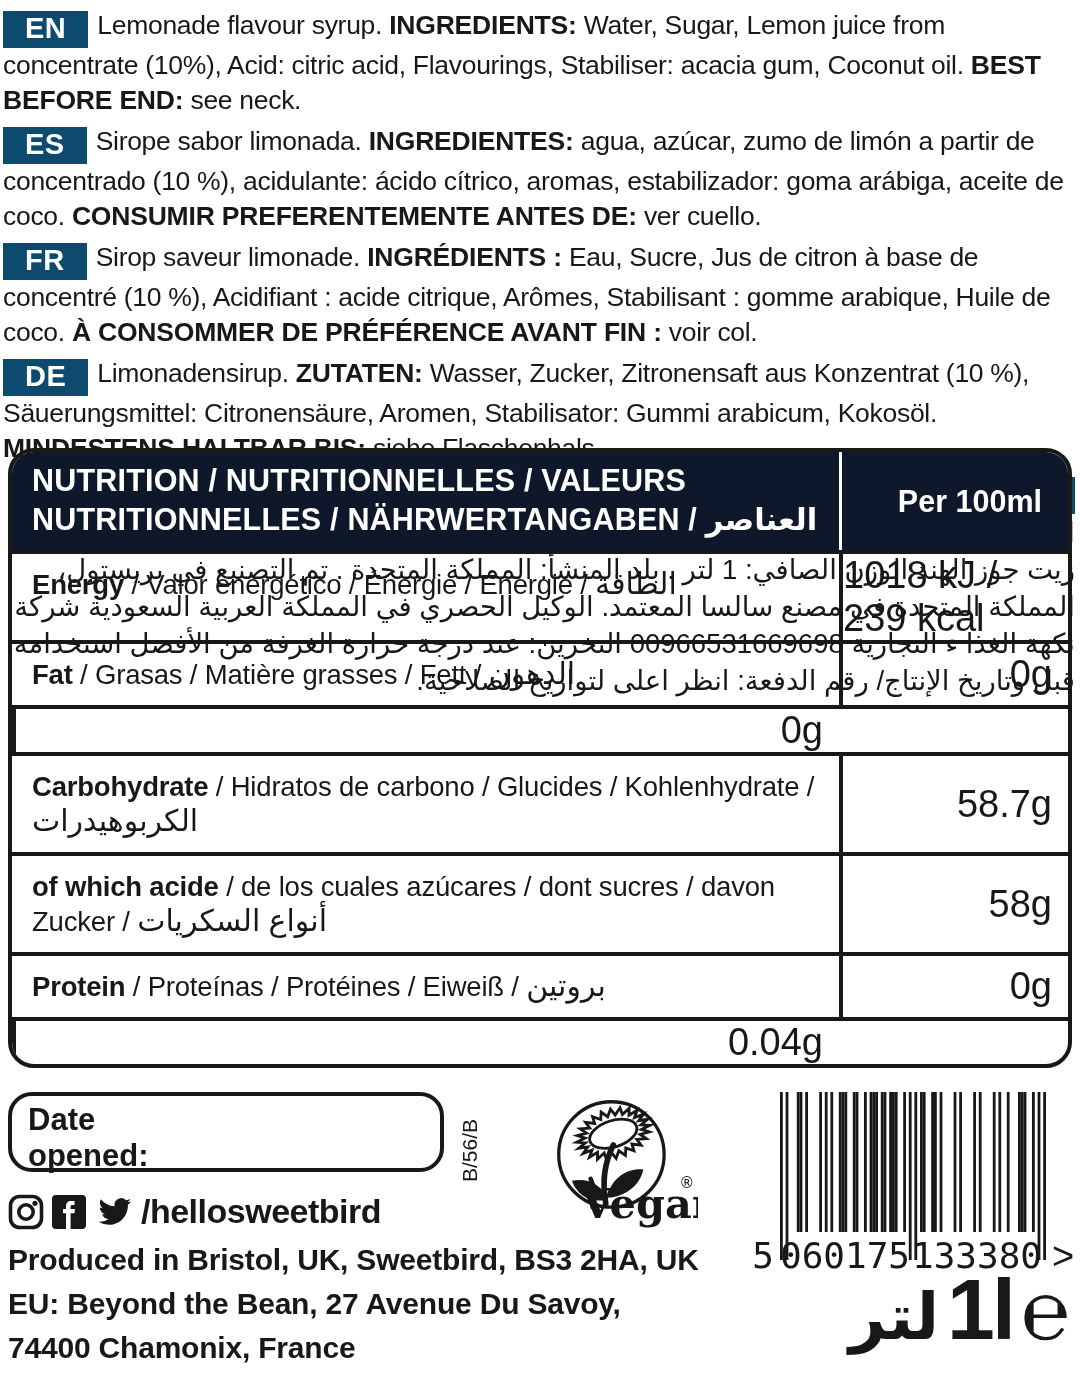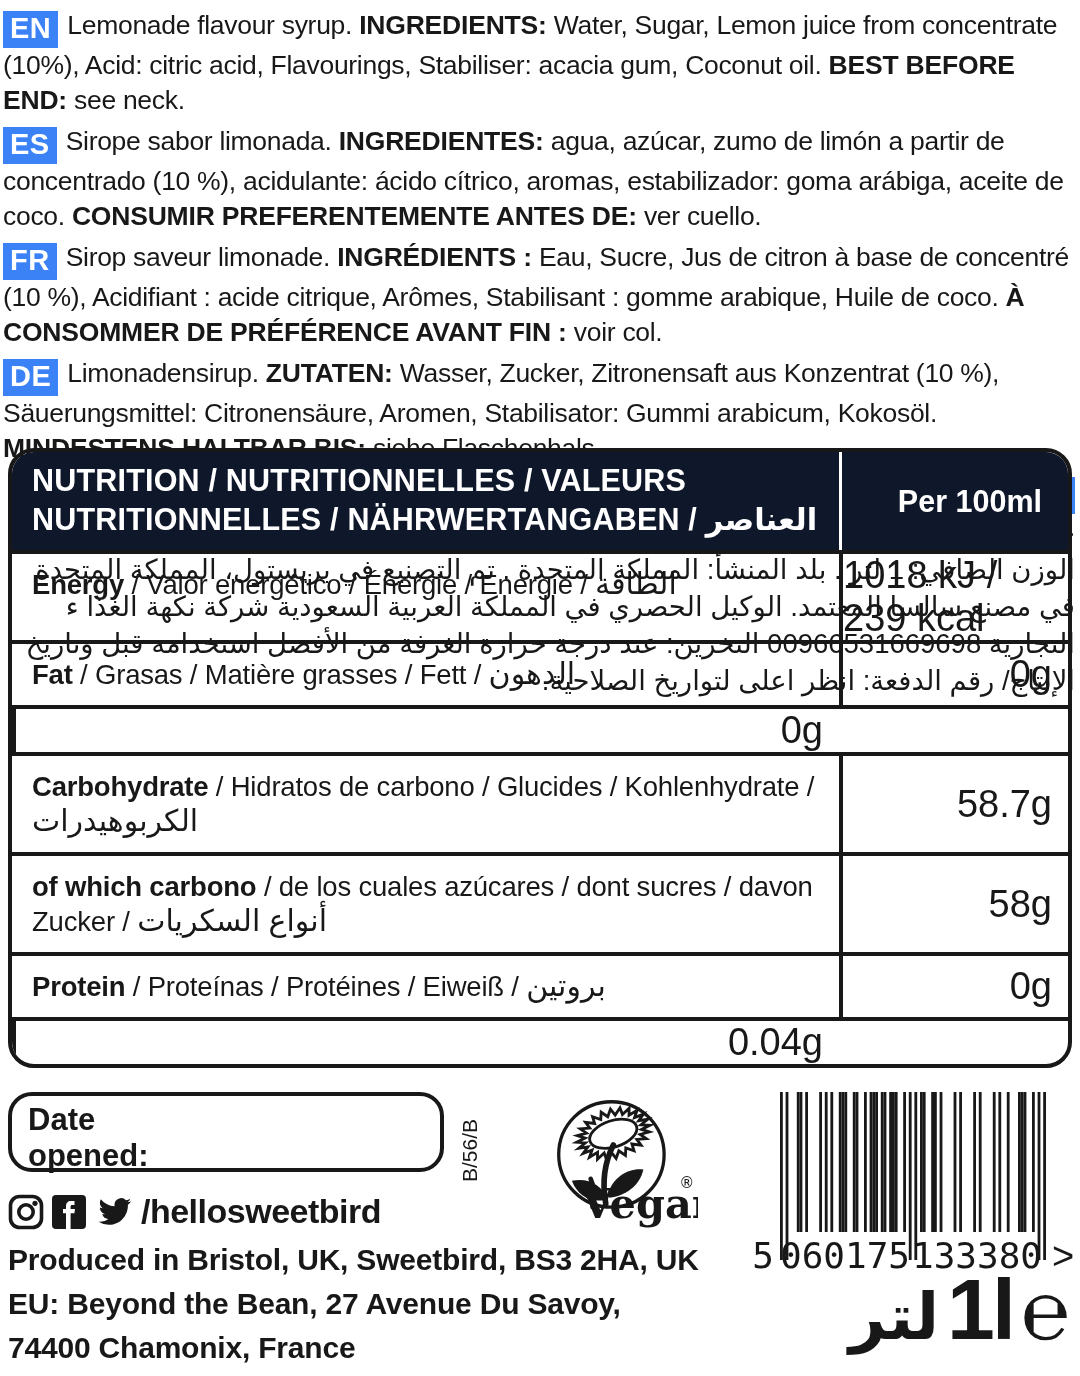--- a/index.html
+++ b/index.html
@@ -9,8 +9,8 @@
   .ingredients{position:absolute;left:3px;right:5px;top:8px;}
   .ing{margin:0 0 6px;font-size:26.5px;line-height:35px;letter-spacing:-0.3px;}
   .ing b{font-weight:700;letter-spacing:-0.2px;}
-  .badge{display:inline-block;background:#3b82f6;color:#fff;font-weight:700;font-size:29px;
-         line-height:1;padding:3px 7px 5px;margin-right:9px;vertical-align:-4px;letter-spacing:0.5px;}
+  .badge{display:inline-block;background:#0c4a6e;color:#fff;font-weight:700;font-size:29px;
+         line-height:1;padding:3px 22px 5px;margin-right:9px;vertical-align:-4px;letter-spacing:0.5px;}
   .ing-ar{direction:rtl;text-align:right;font-size:27.5px;line-height:37px;letter-spacing:0;}
   .badge-ar{margin-right:0;margin-left:9px;}
   

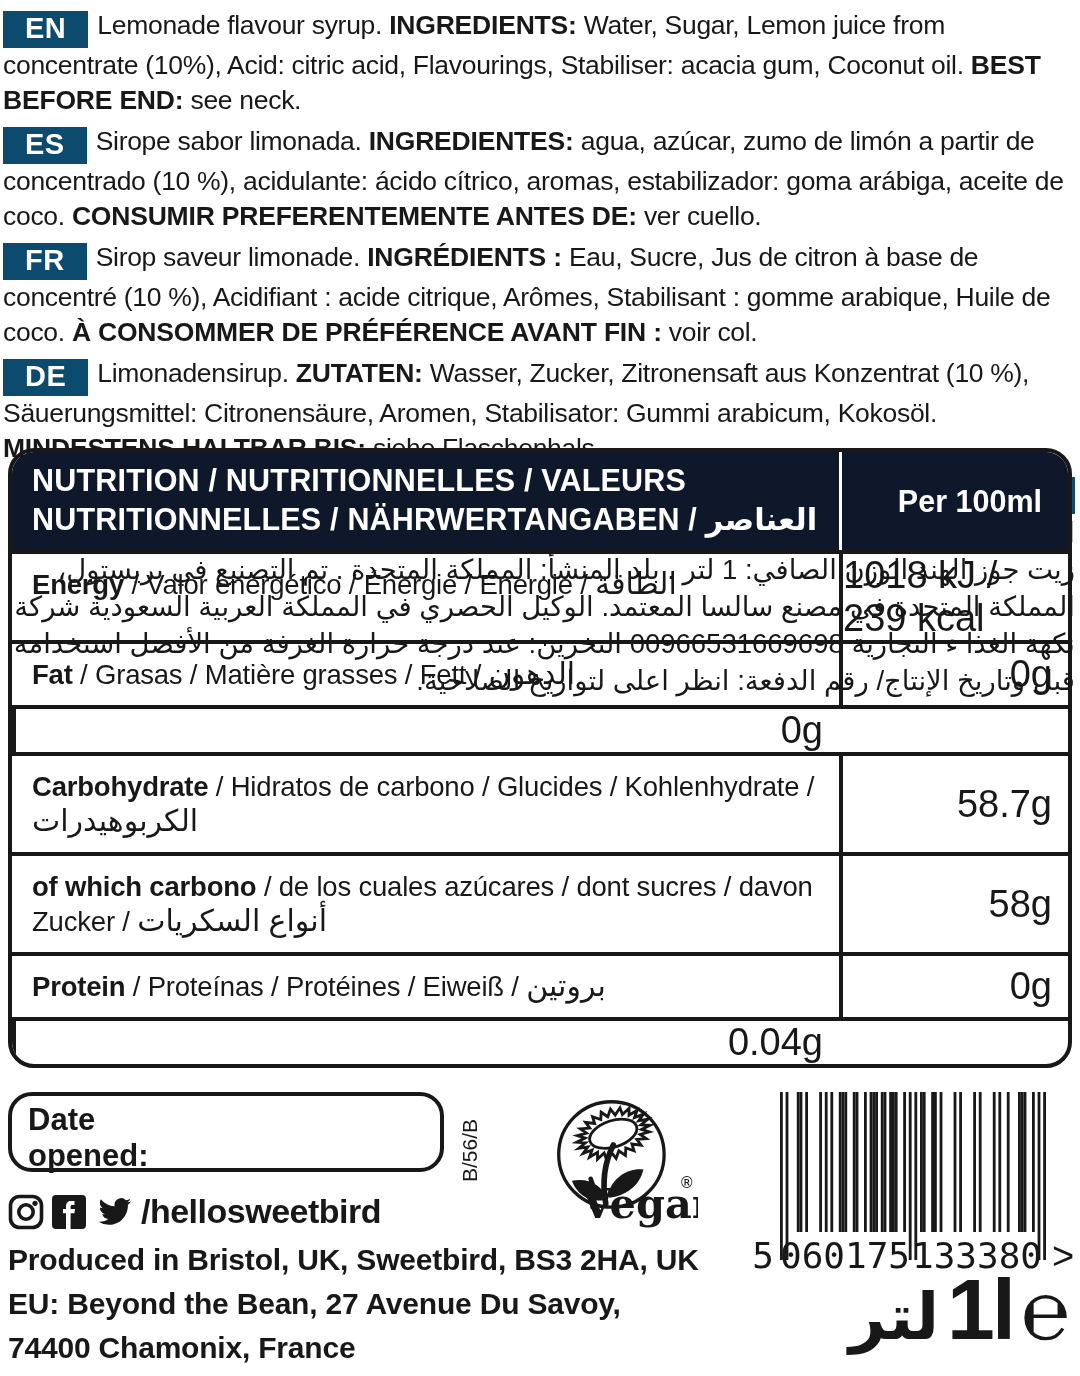--- a/index.html
+++ b/index.html
@@ -84,7 +84,7 @@
       <div class="val">58.7g</div>
     </div>
     <div class="ntr">
-      <div class="lab"><b>of which carbono</b><span> / de los cuales azúcares / dont sucres / davon Zucker / </span><span class="arx">أنواع السكريات</span></div>
+      <div class="lab"><b>of which acide</b><span> / de los cuales azúcares / dont sucres / davon Zucker / </span><span class="arx">أنواع السكريات</span></div>
       <div class="val">58g</div>
     </div>
     <div class="ntr">

